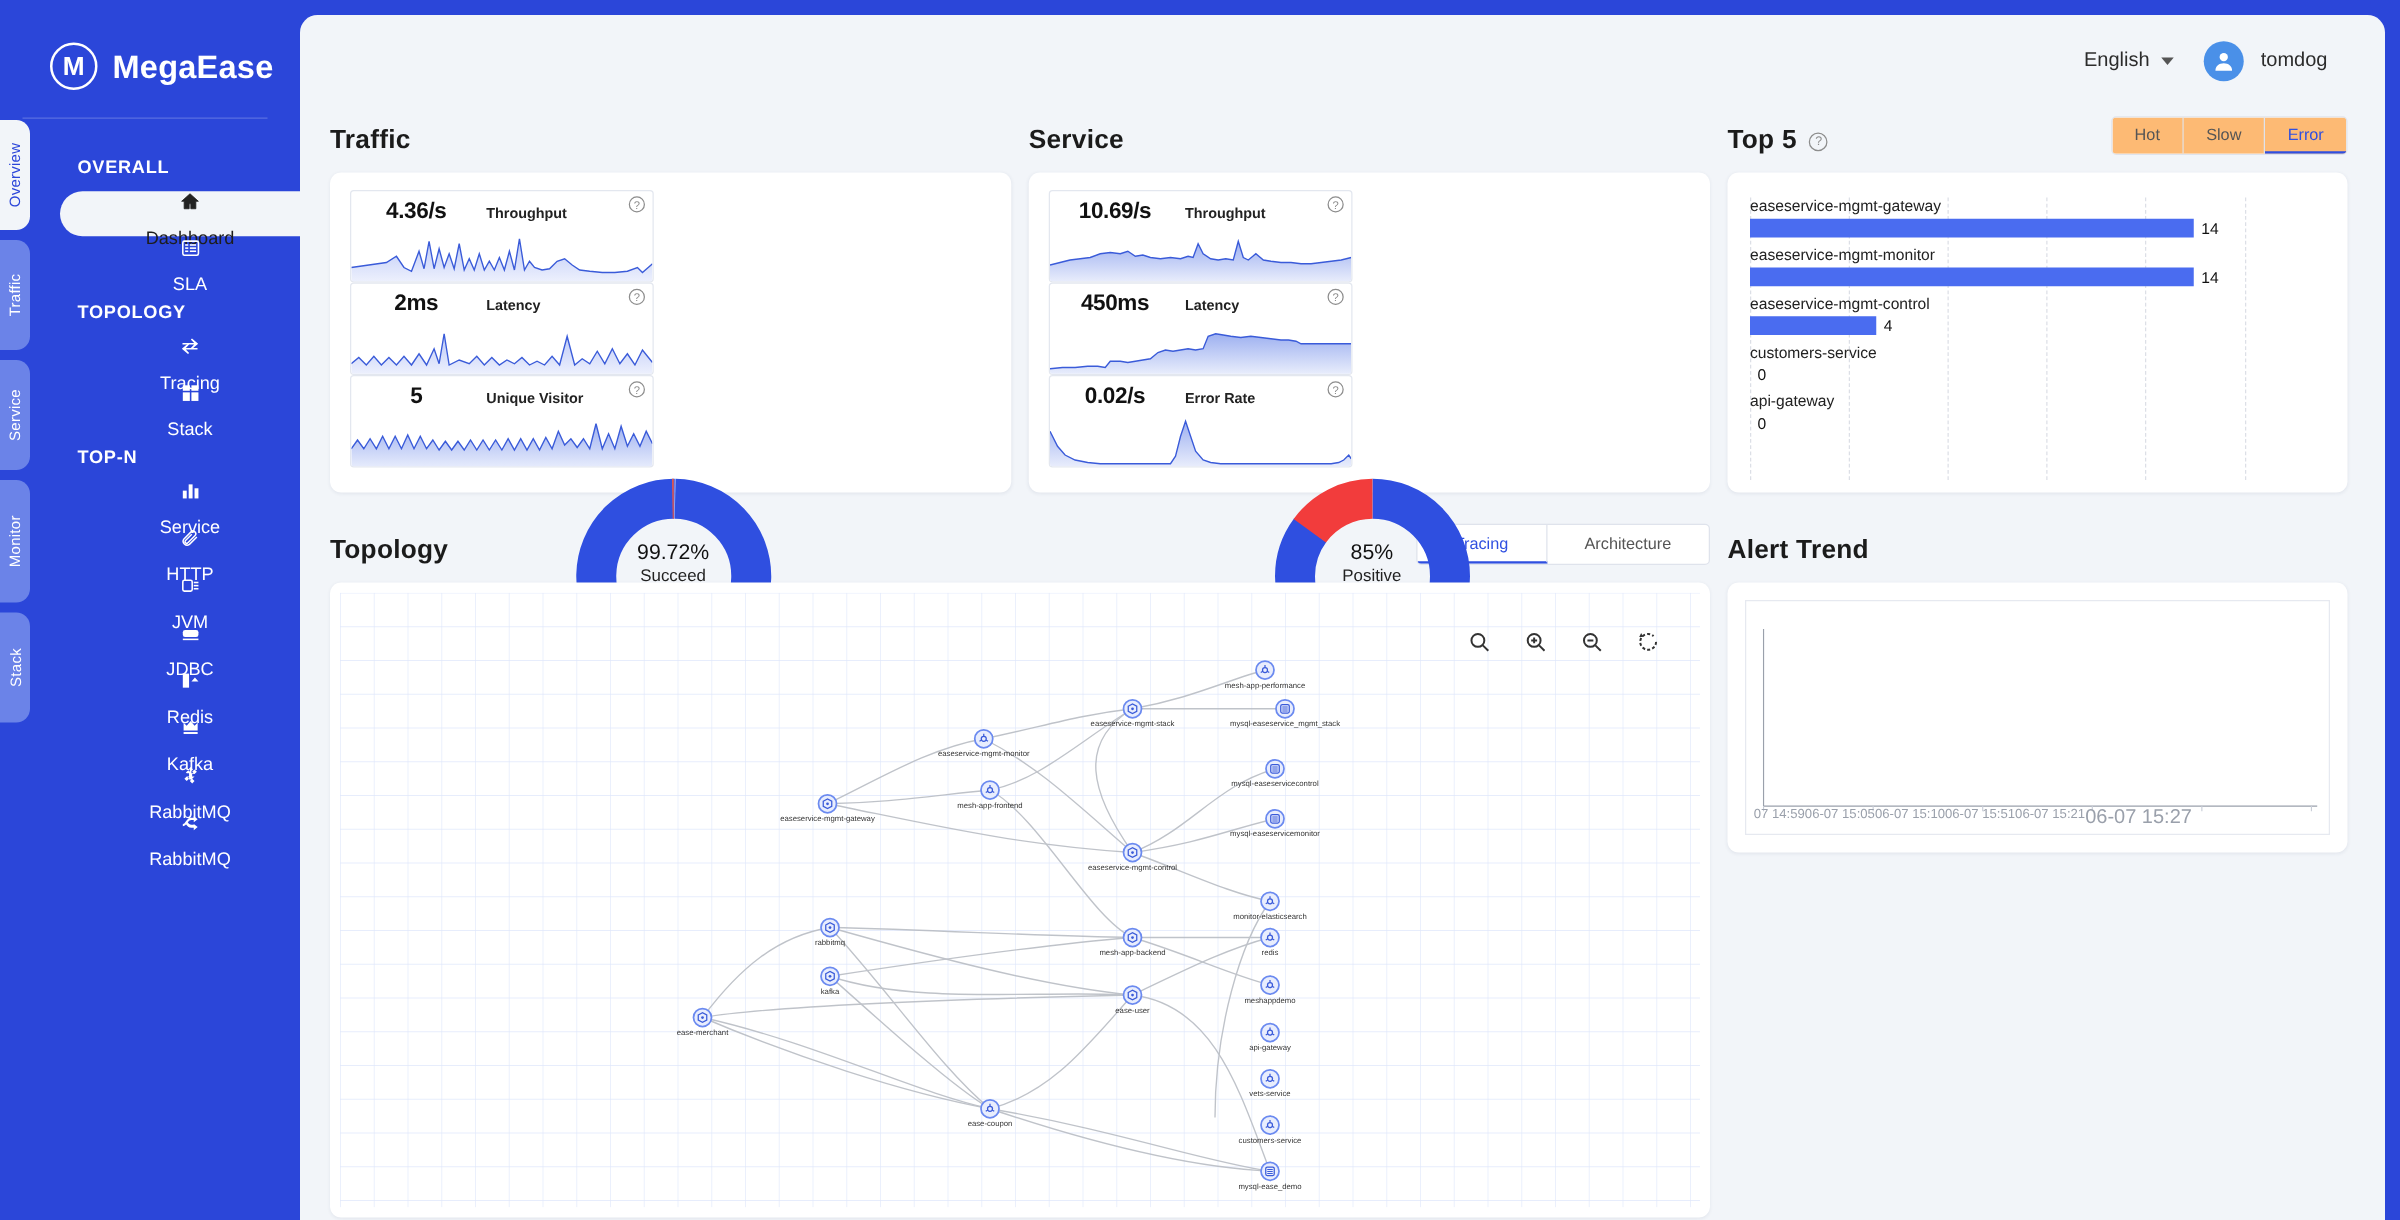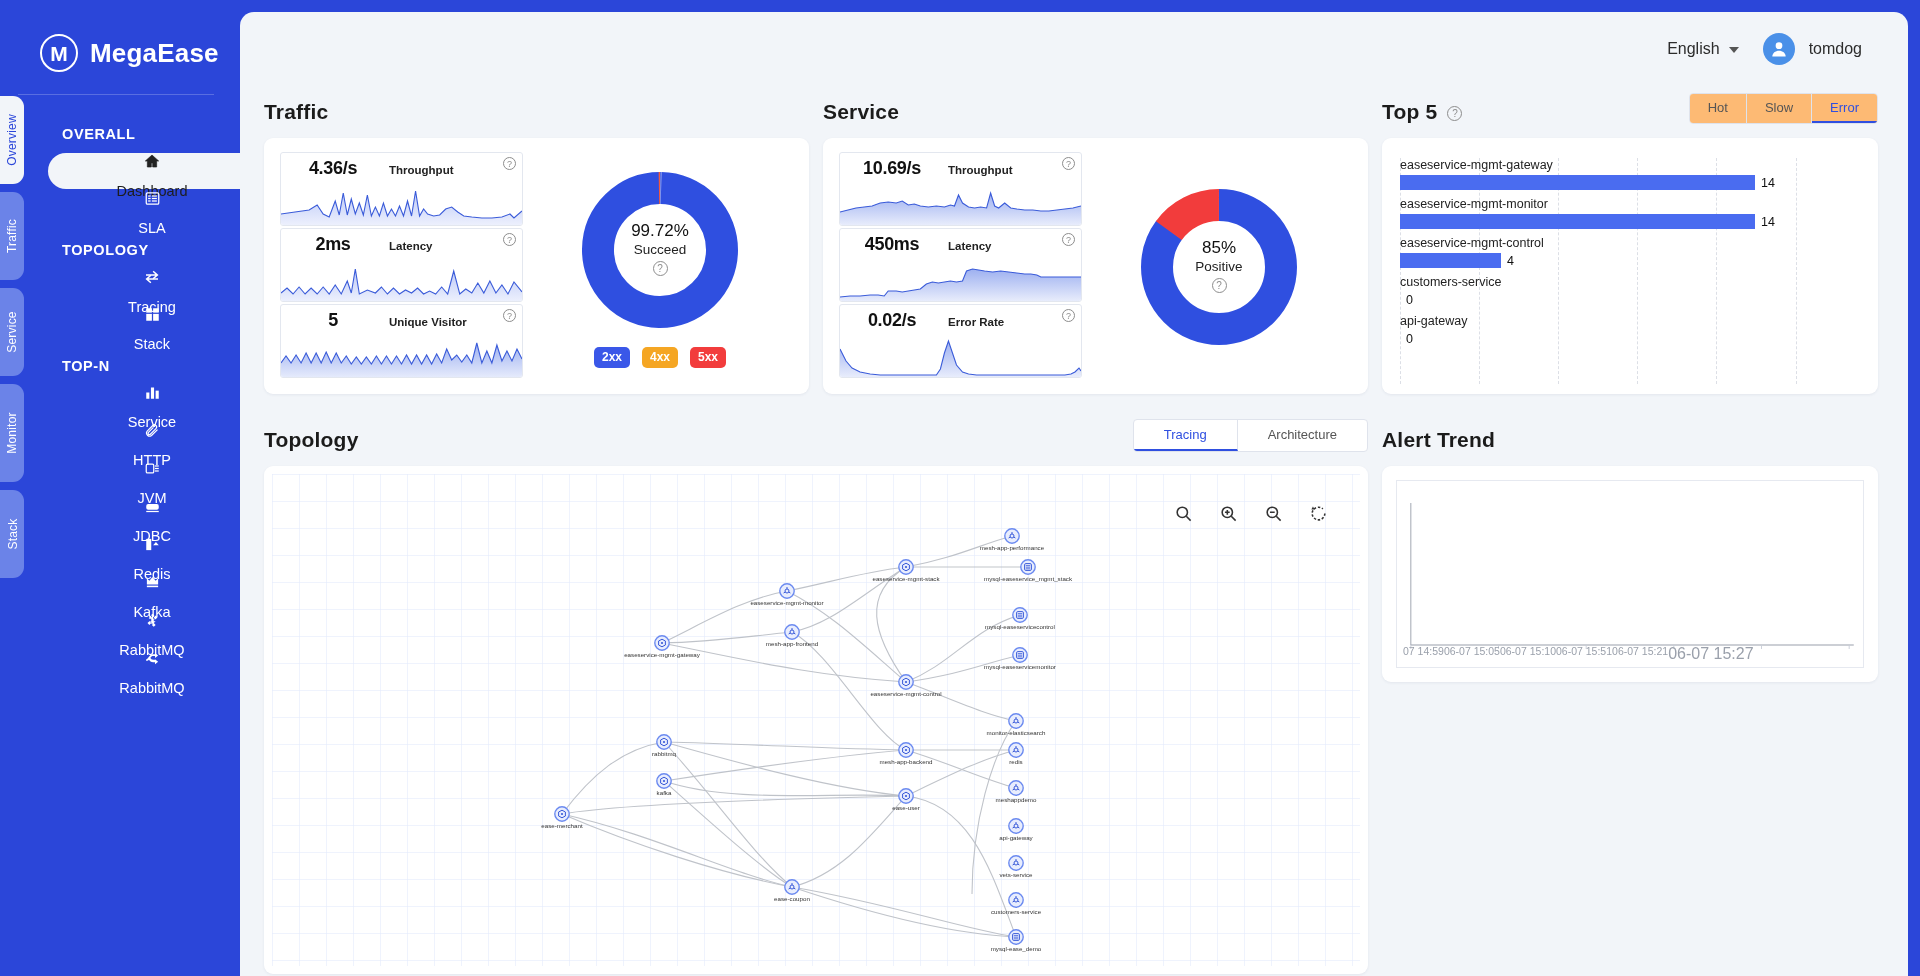--- a/index.html
+++ b/index.html
@@ -77,7 +77,7 @@
 
   
   .row1 { display: grid; grid-template-columns: 545px 545px 1fr; gap: 14px; }
-  .card { background: #fff; border-radius: 9px; box-shadow: 0 1px 3px rgba(30,40,80,.07); }
+  .card { background: #fff; border-radius: 9px; box-shadow: 0 1px 3px rgba(30,40,80,.07); flex-direction: column; }
 
   .panel-head { display:flex; align-items:flex-end; justify-content:space-between; height: 34px; }
 

